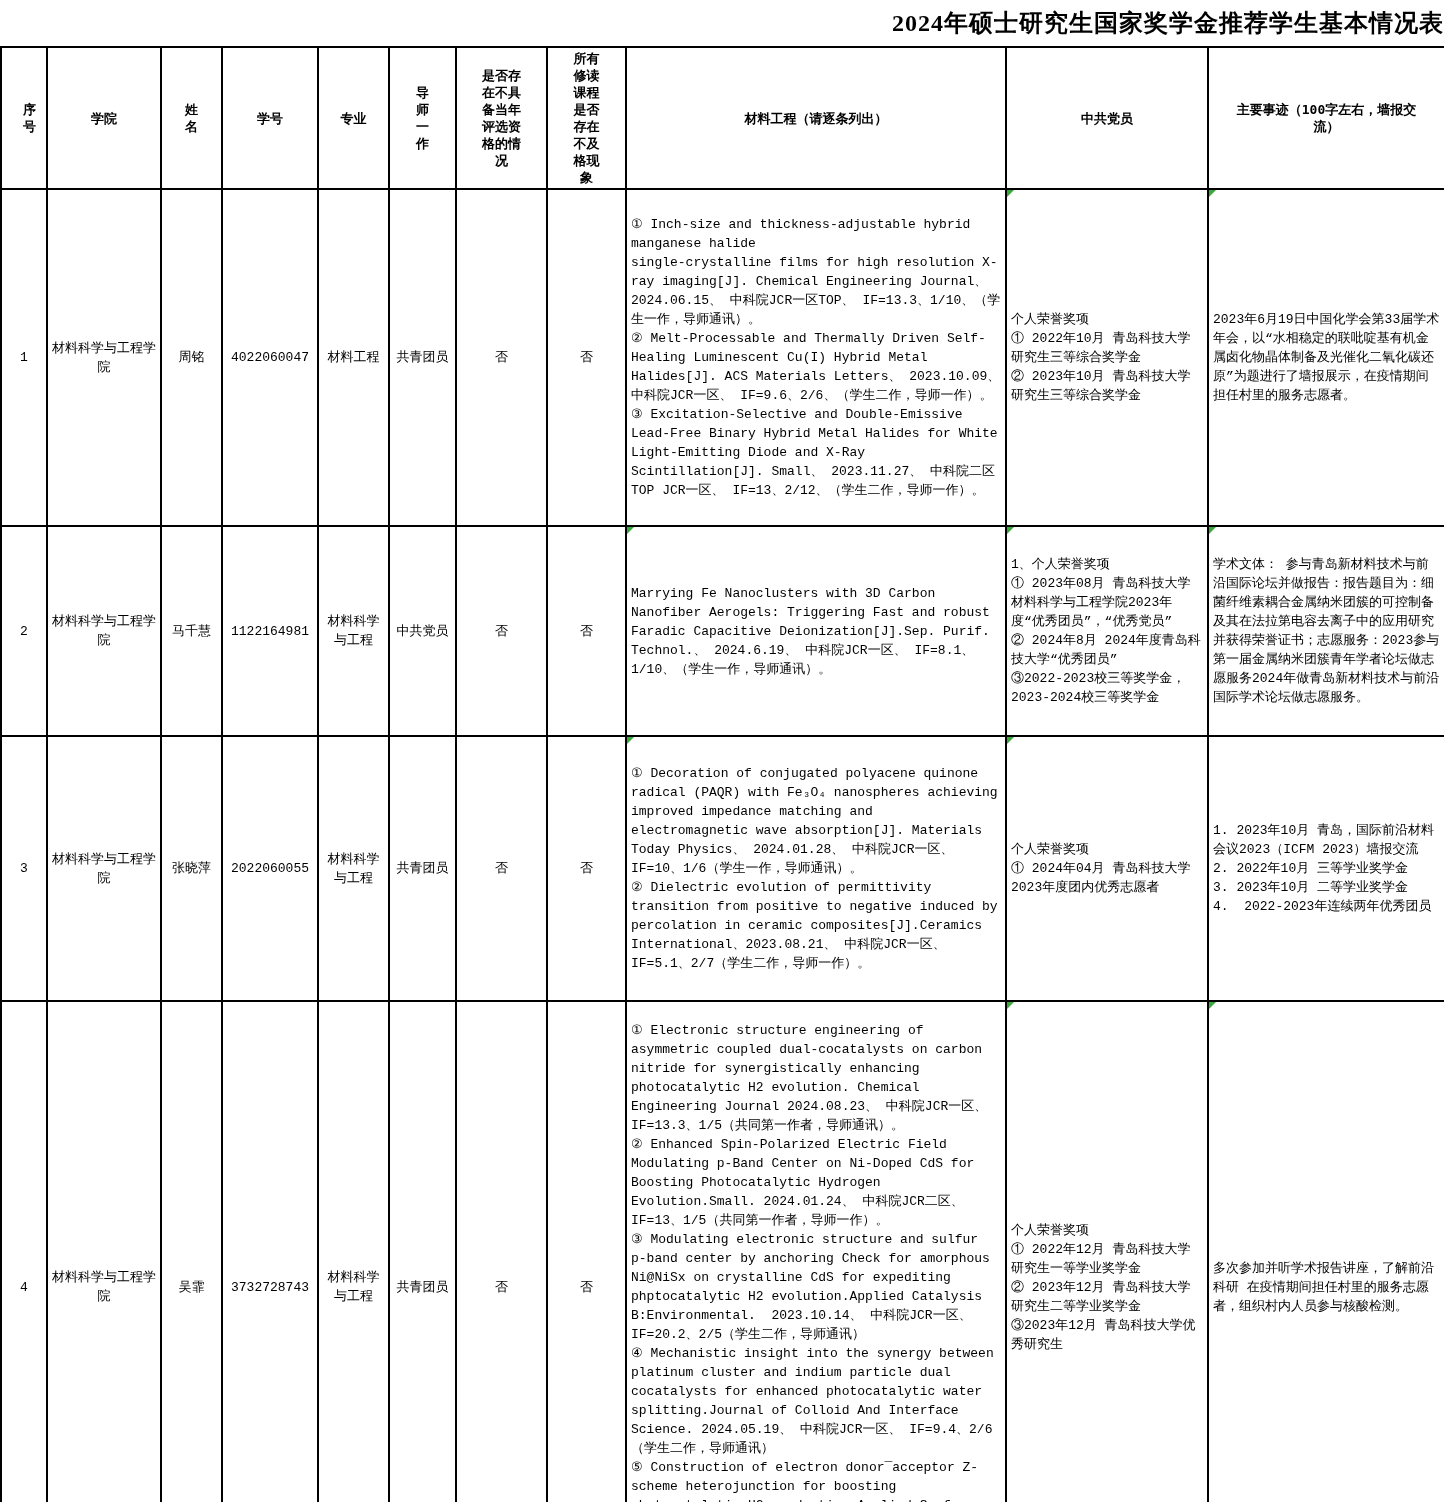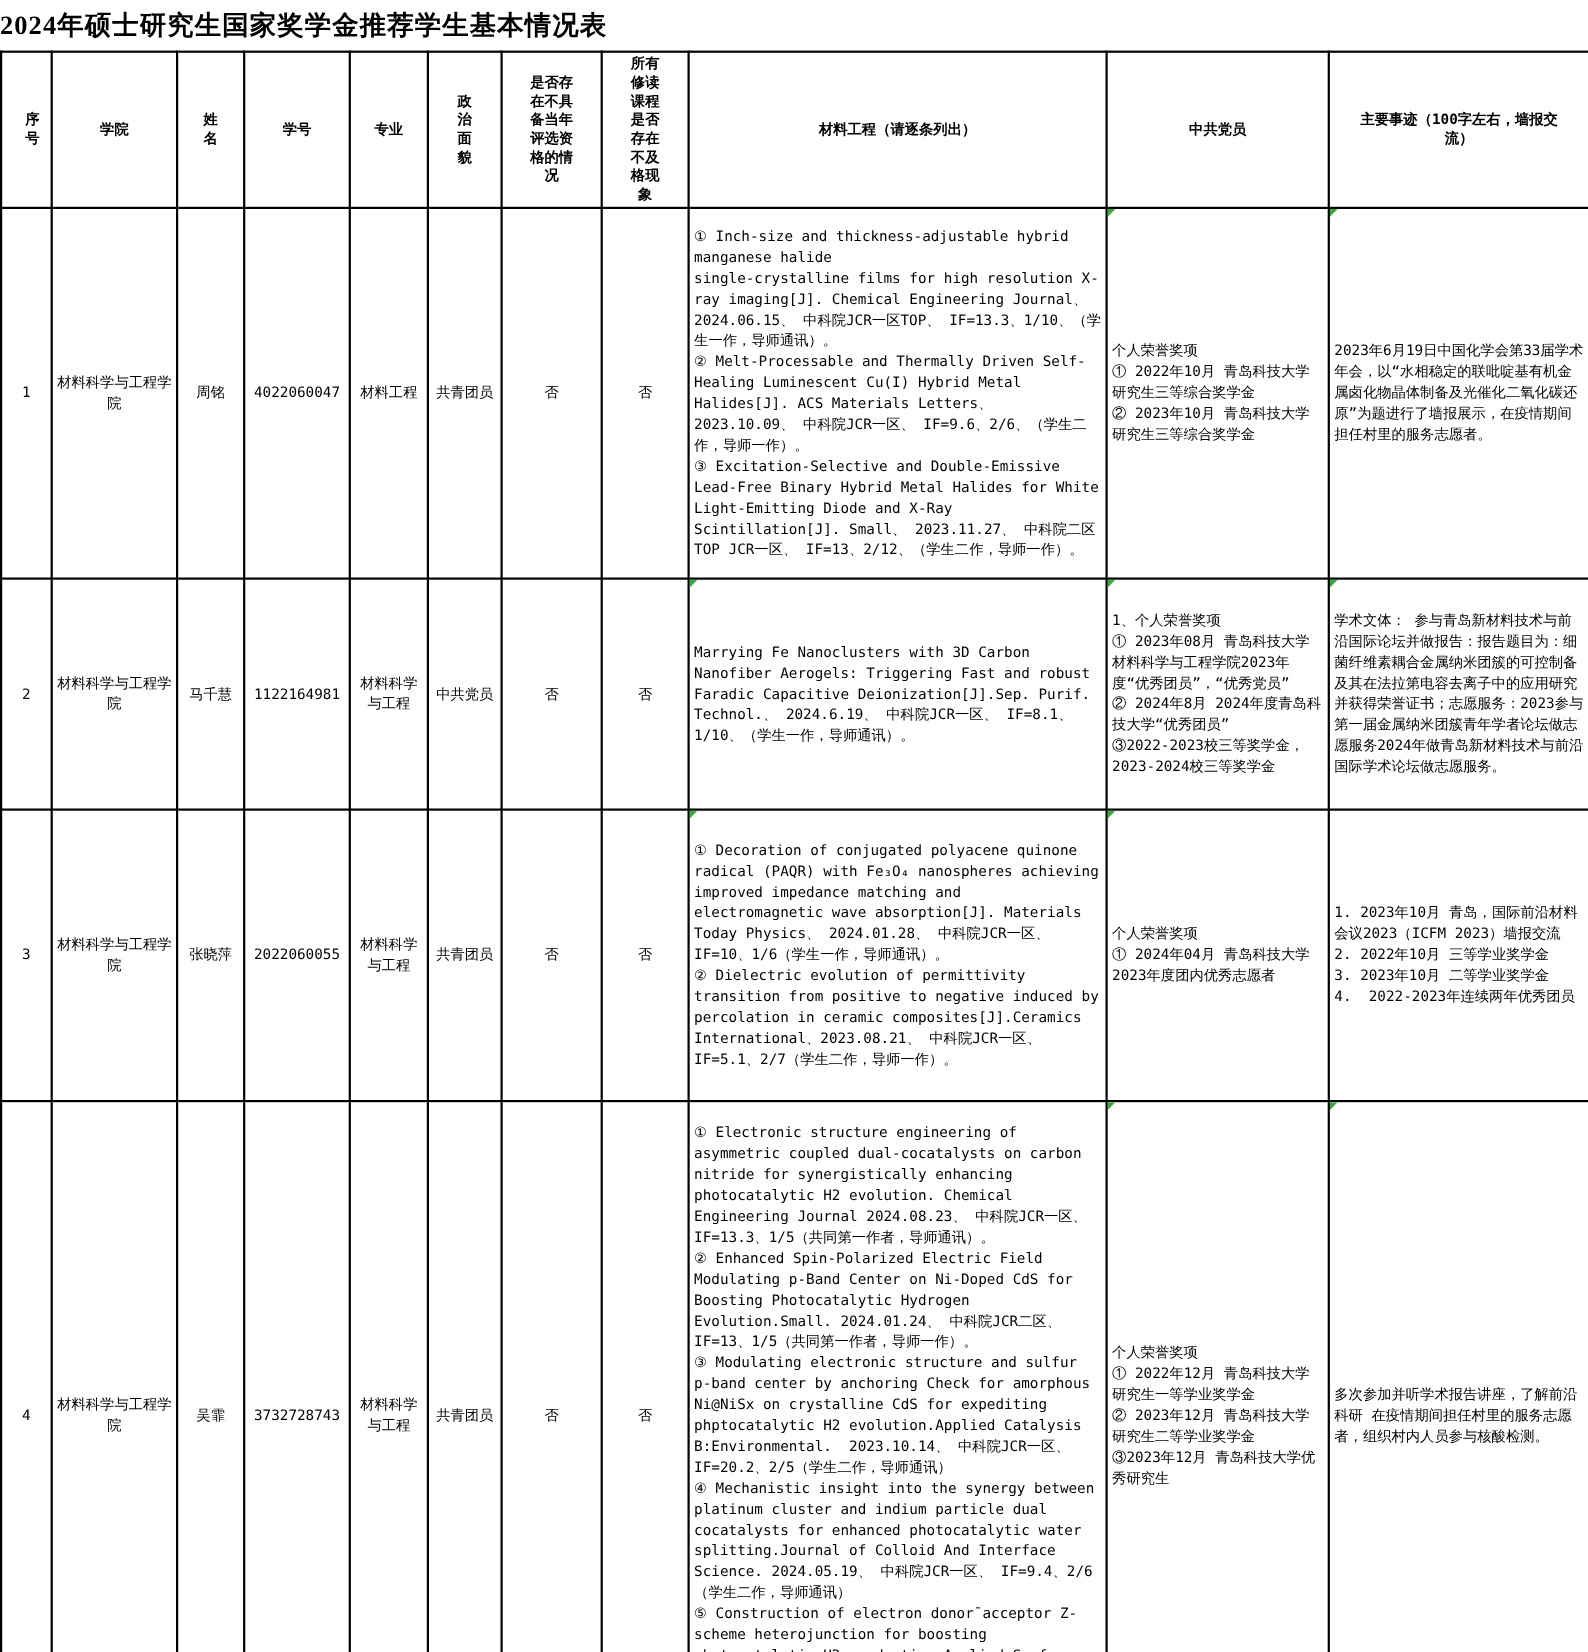--- a/index.html
+++ b/index.html
@@ -14,7 +14,7 @@
     height: 46px;
     display: flex;
     align-items: center;
-    justify-content: flex-start;
+    justify-content: flex-end;
   }
   .title-bar .title {
     font-family: "Liberation Serif", "DejaVu Serif", serif;

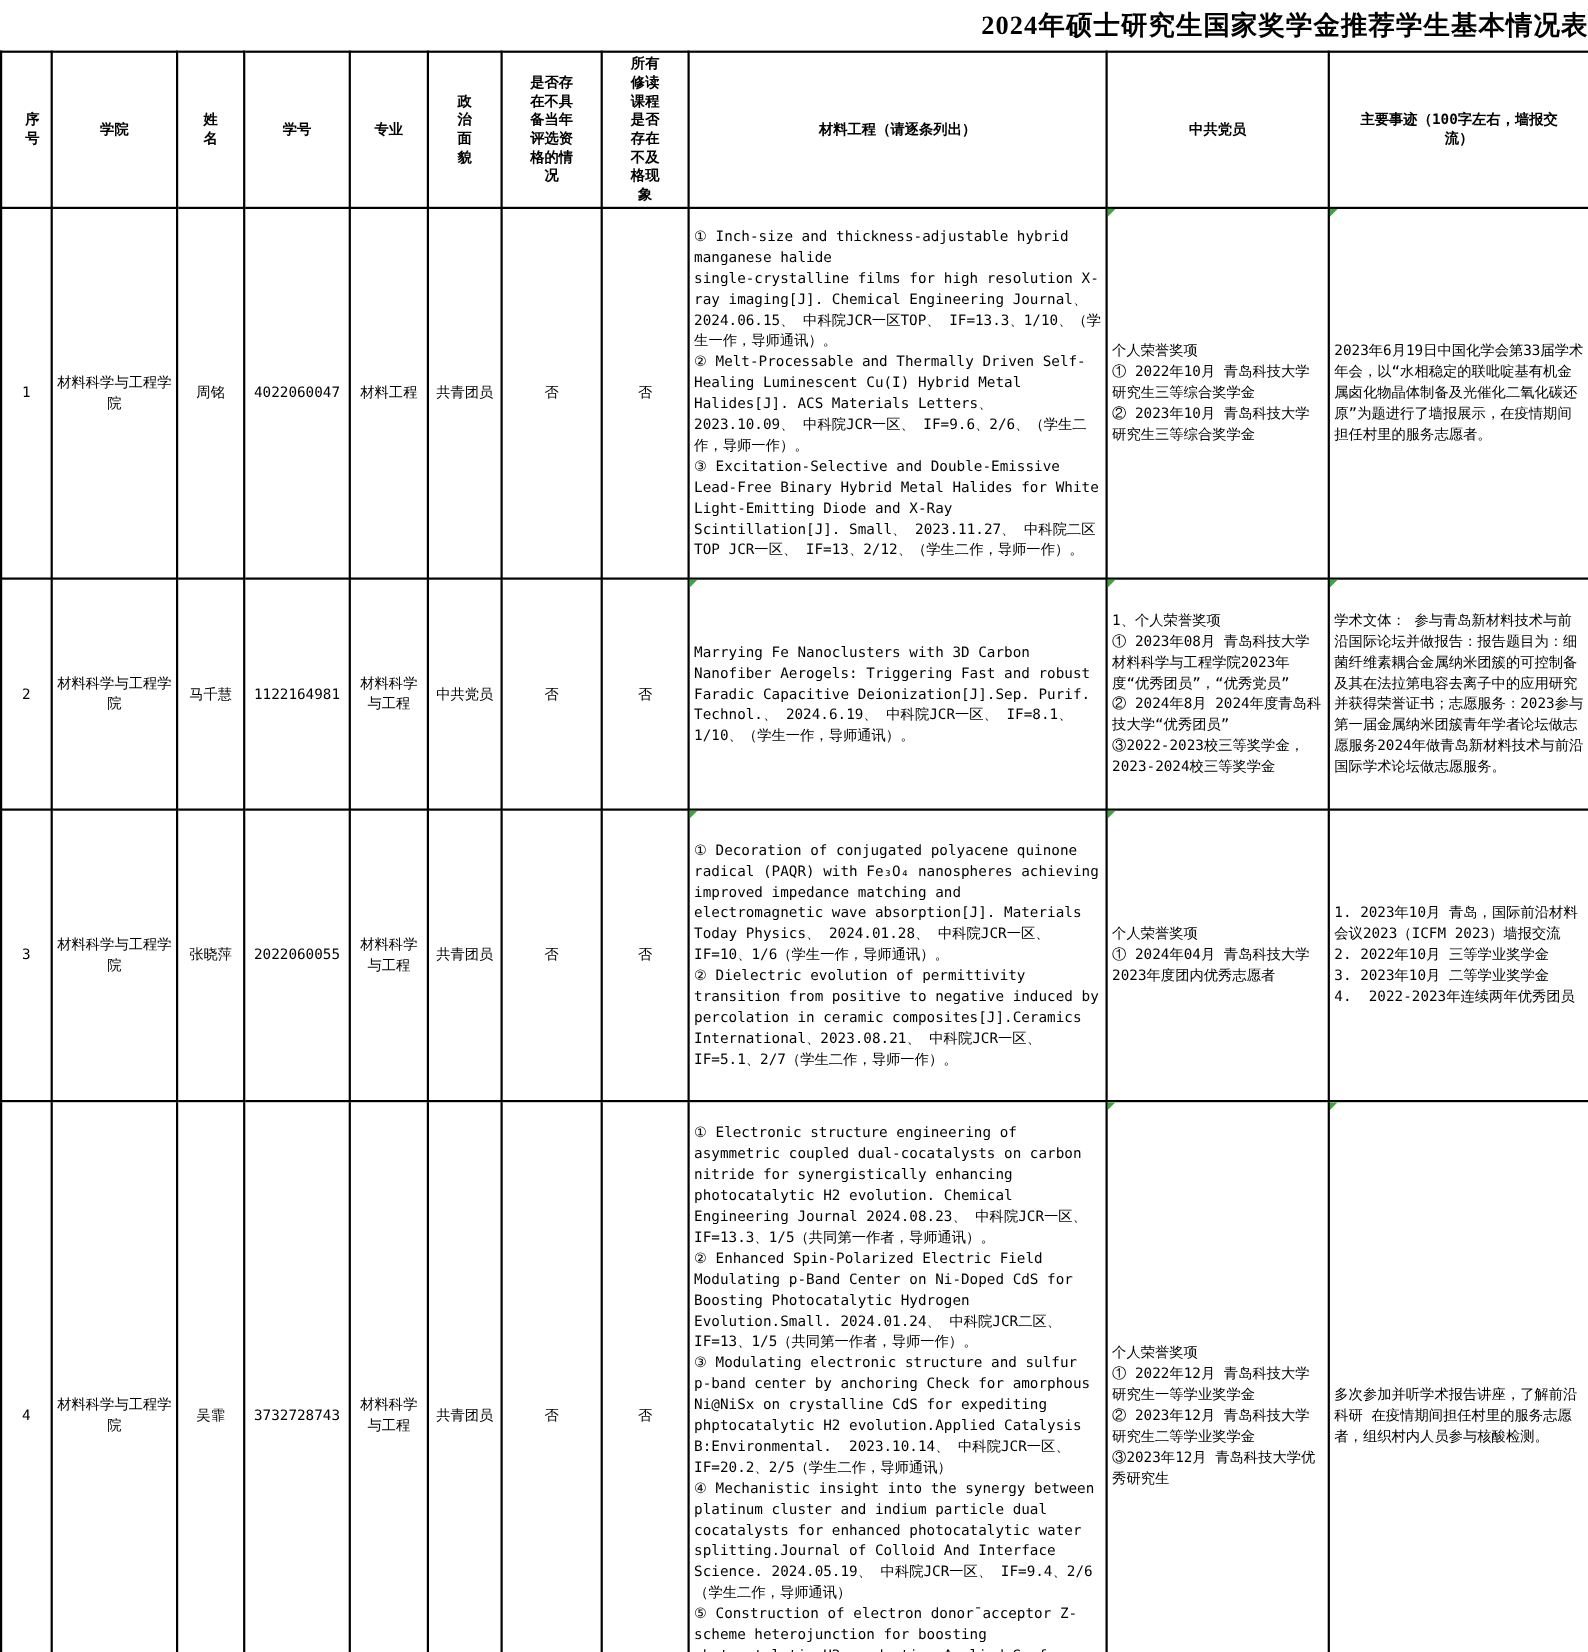--- a/index.html
+++ b/index.html
@@ -93,7 +93,7 @@
       <th>姓名</th>
       <th>学号</th>
       <th>专业</th>
-      <th>政治面貌</th>
+      <th>导师一作</th>
       <th>是否存在不具备当年评选资格的情况</th>
       <th>所有修读课程是否存在不及格现象</th>
       <th>材料工程（请逐条列出）</th>

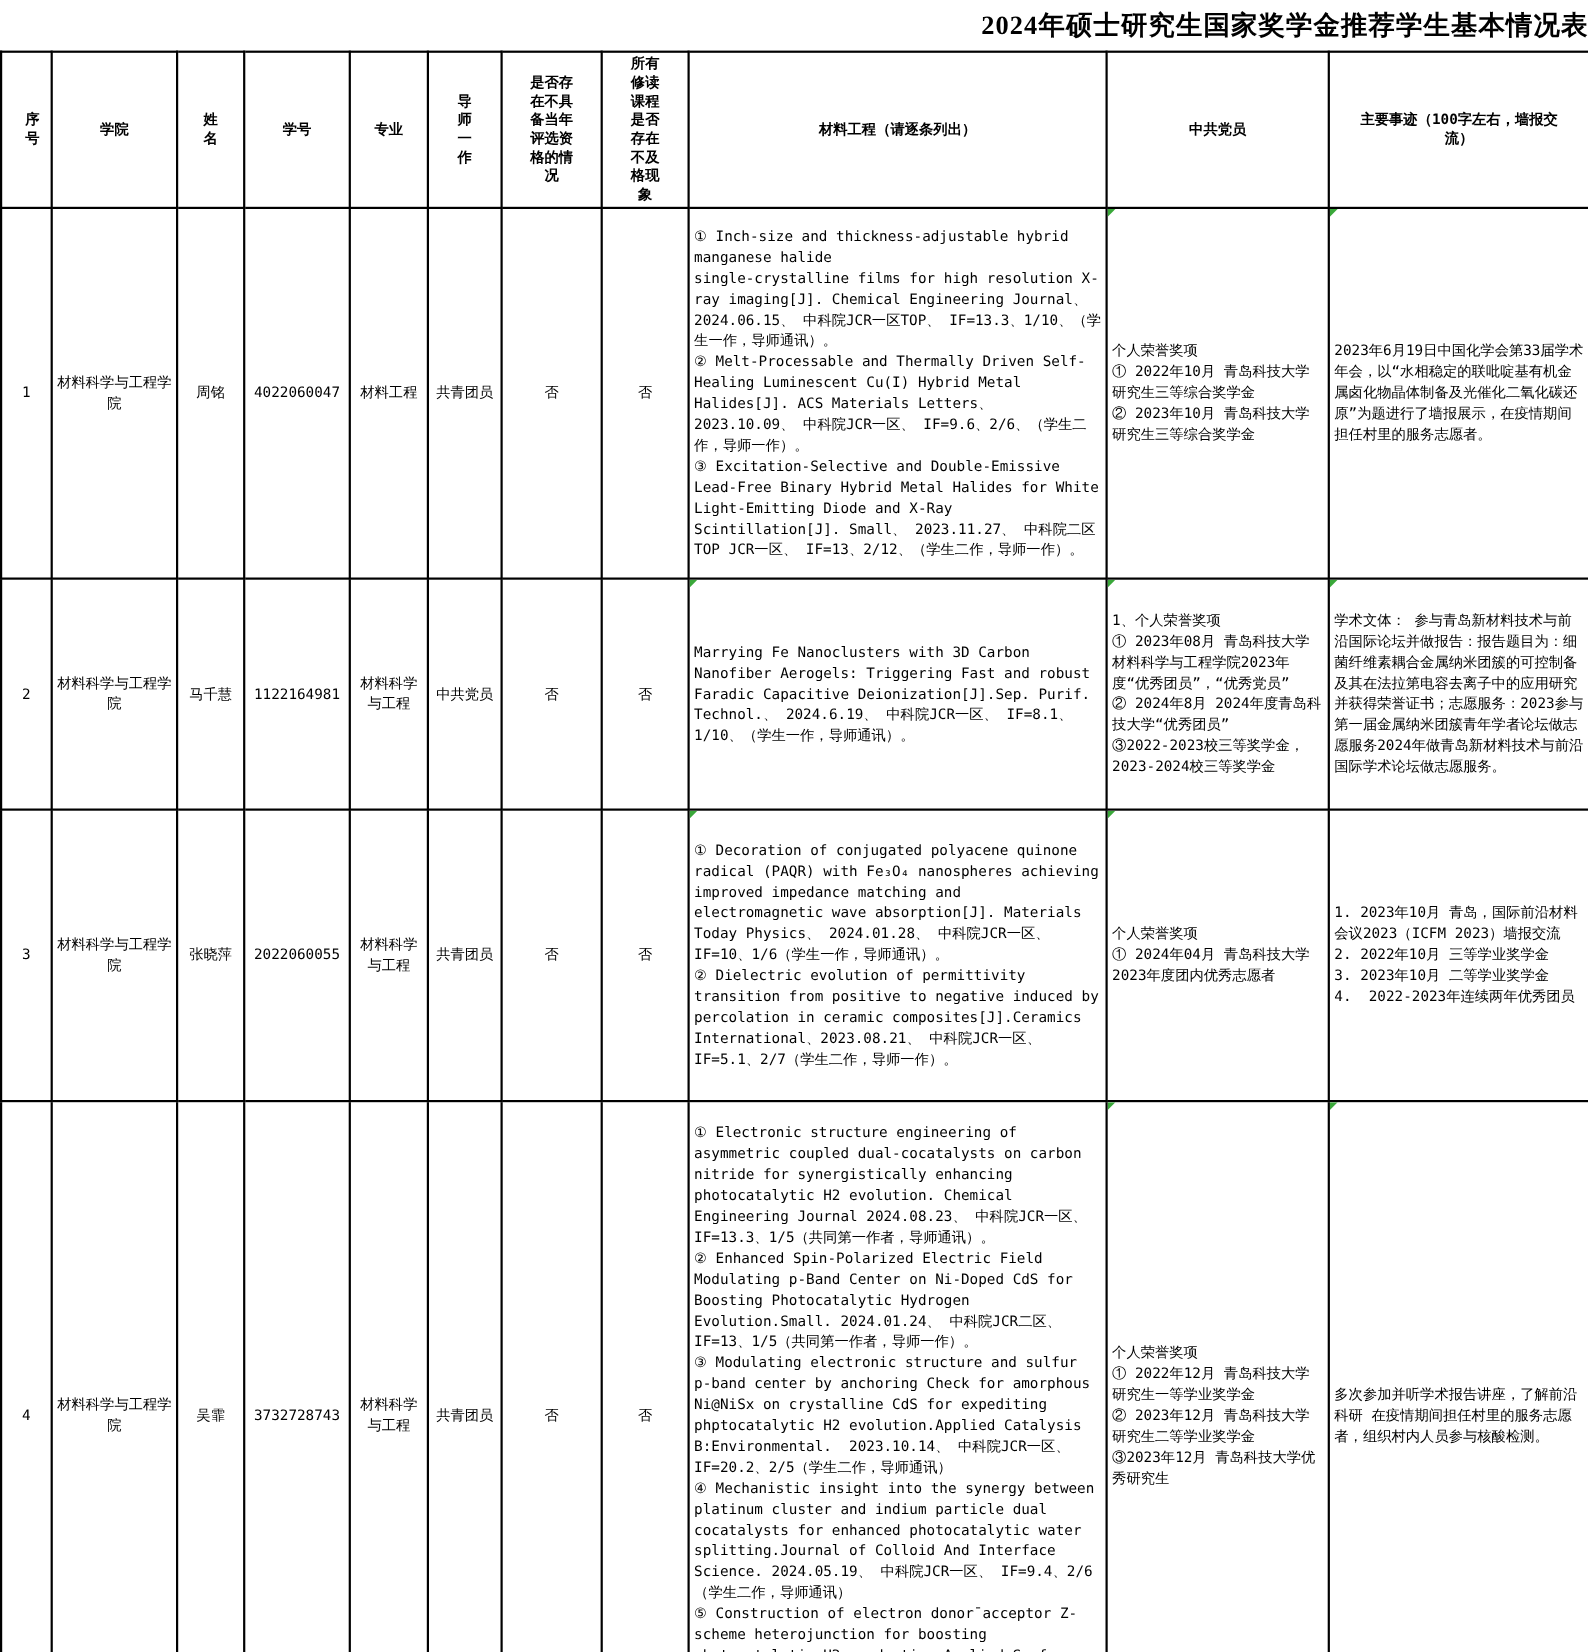--- a/index.html
+++ b/index.html
@@ -44,6 +44,7 @@
     font-size: 13px;
     line-height: 19px;
     padding: 1px 4px;
+    font-family: Liberation Mono, monospace;
   }
   td.center { text-align: center; }
   td.left { text-align: left; }

